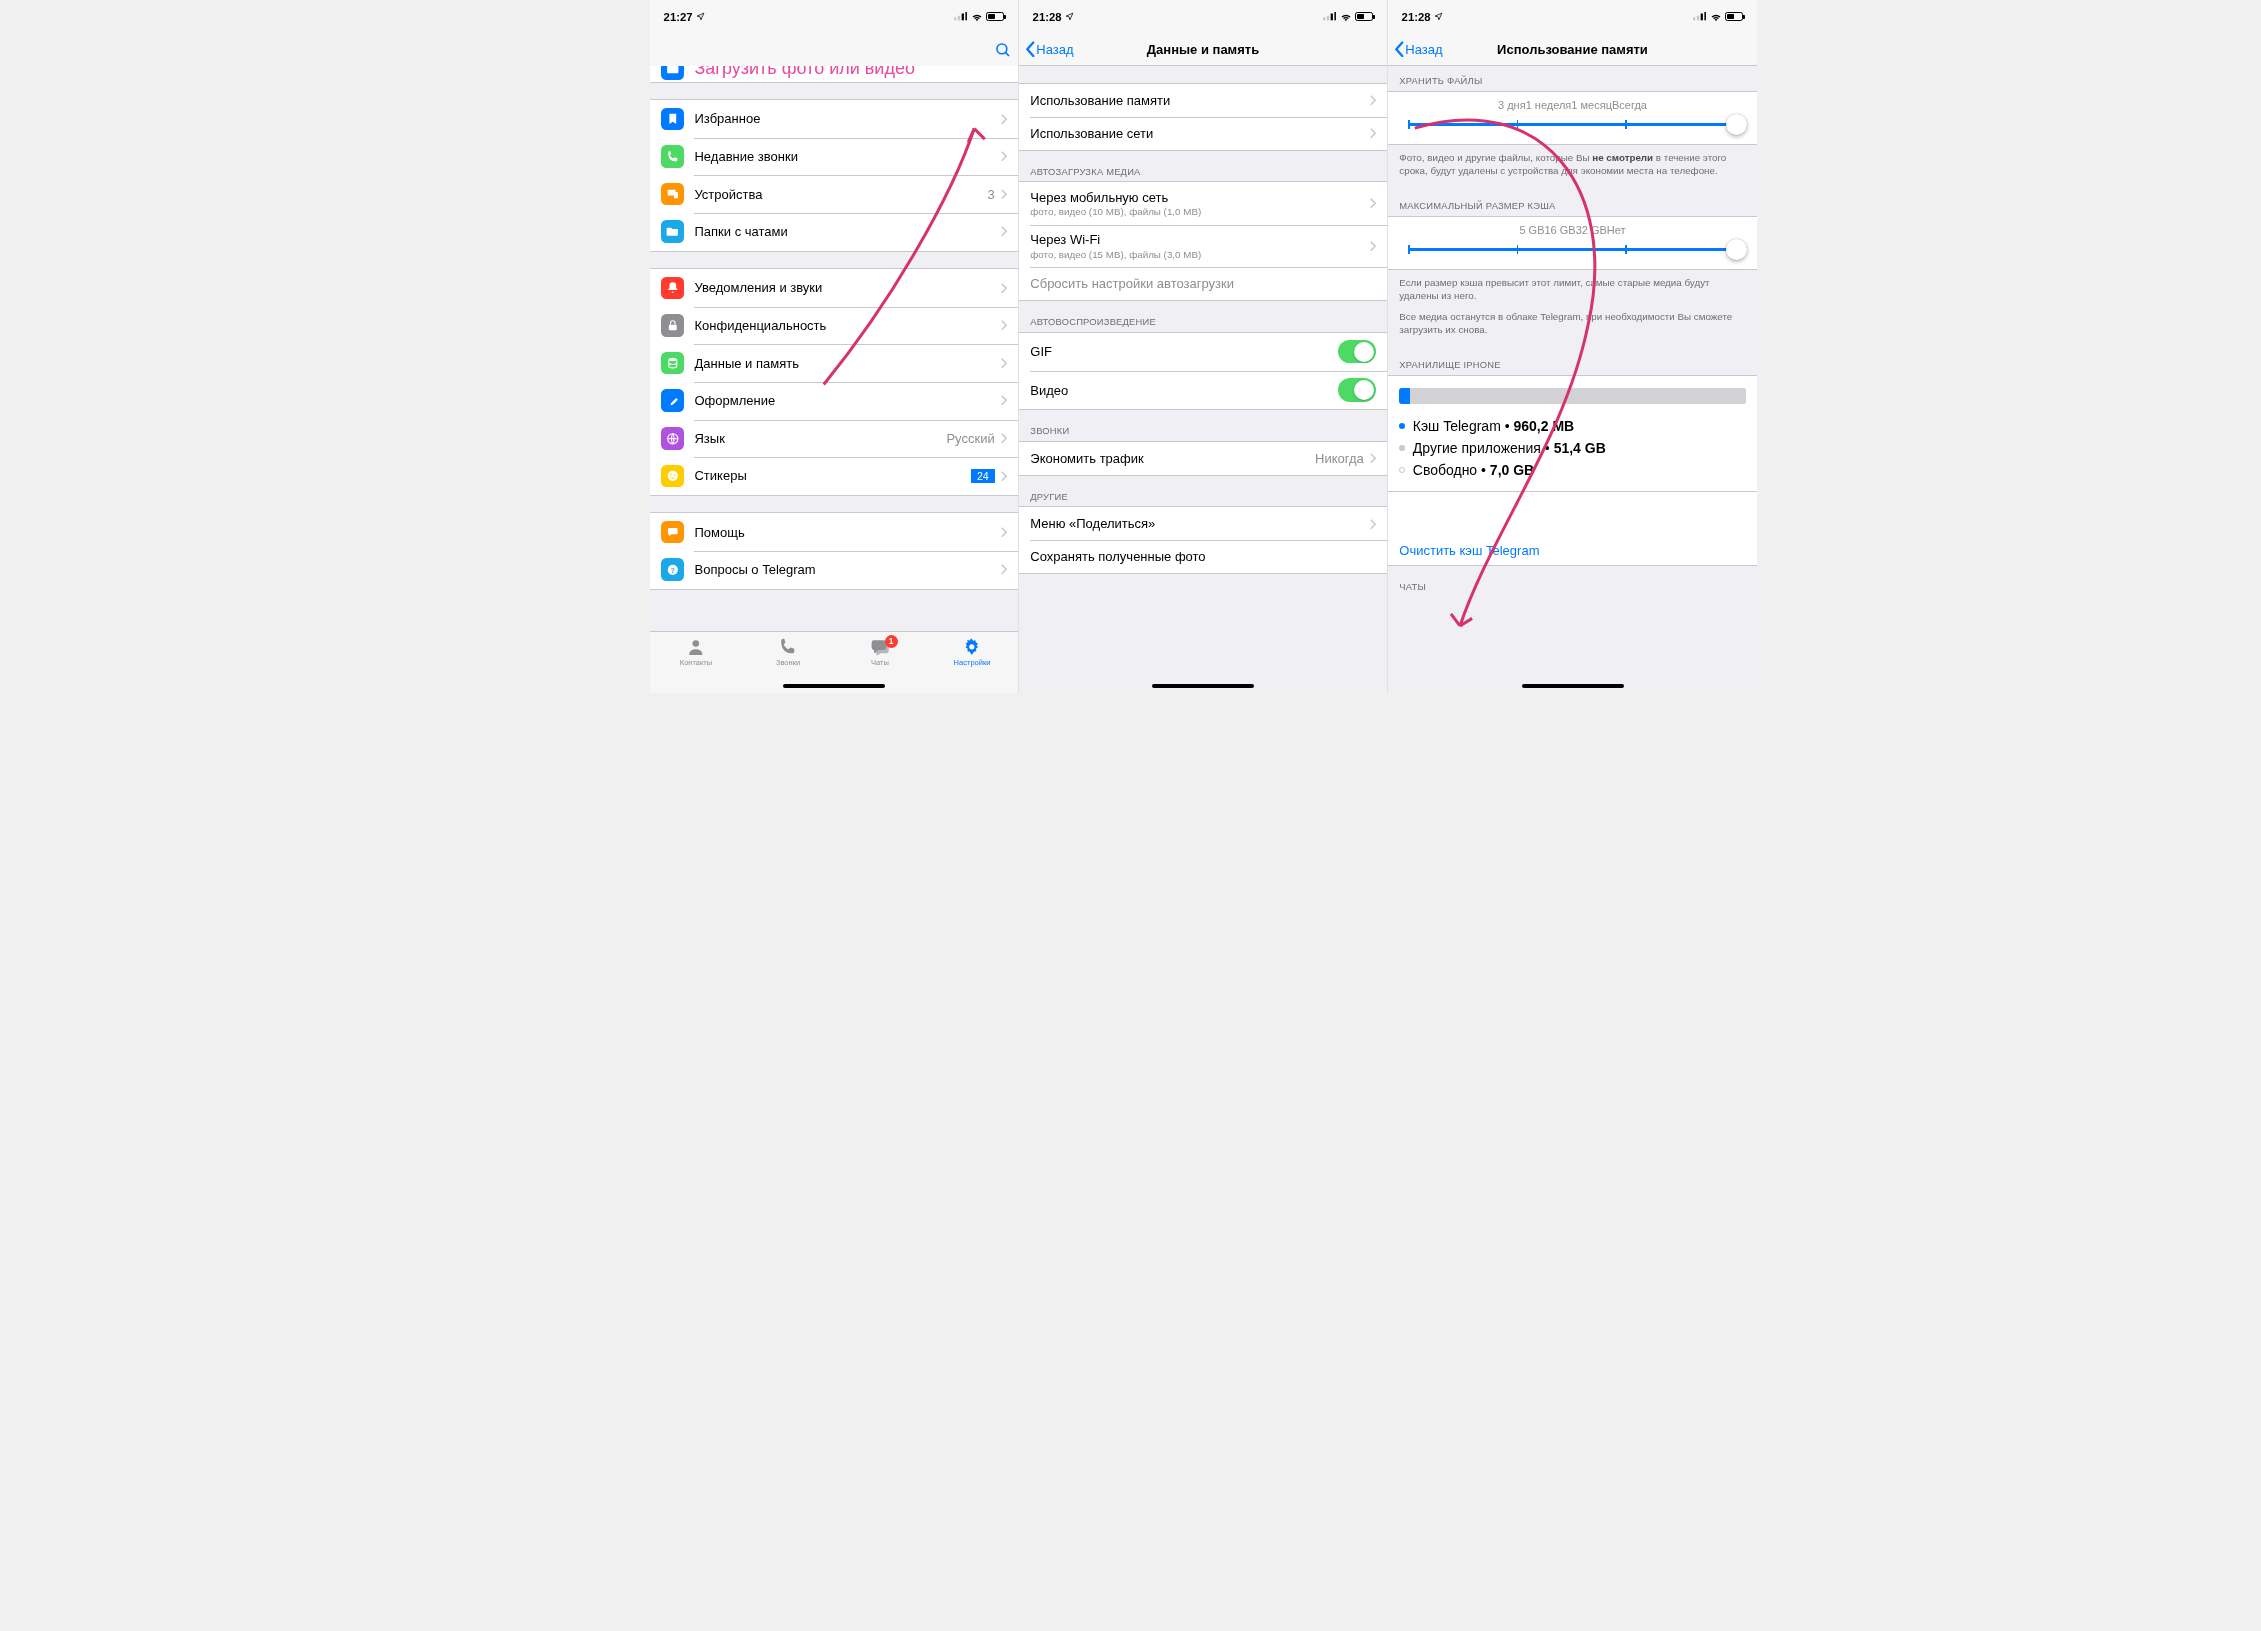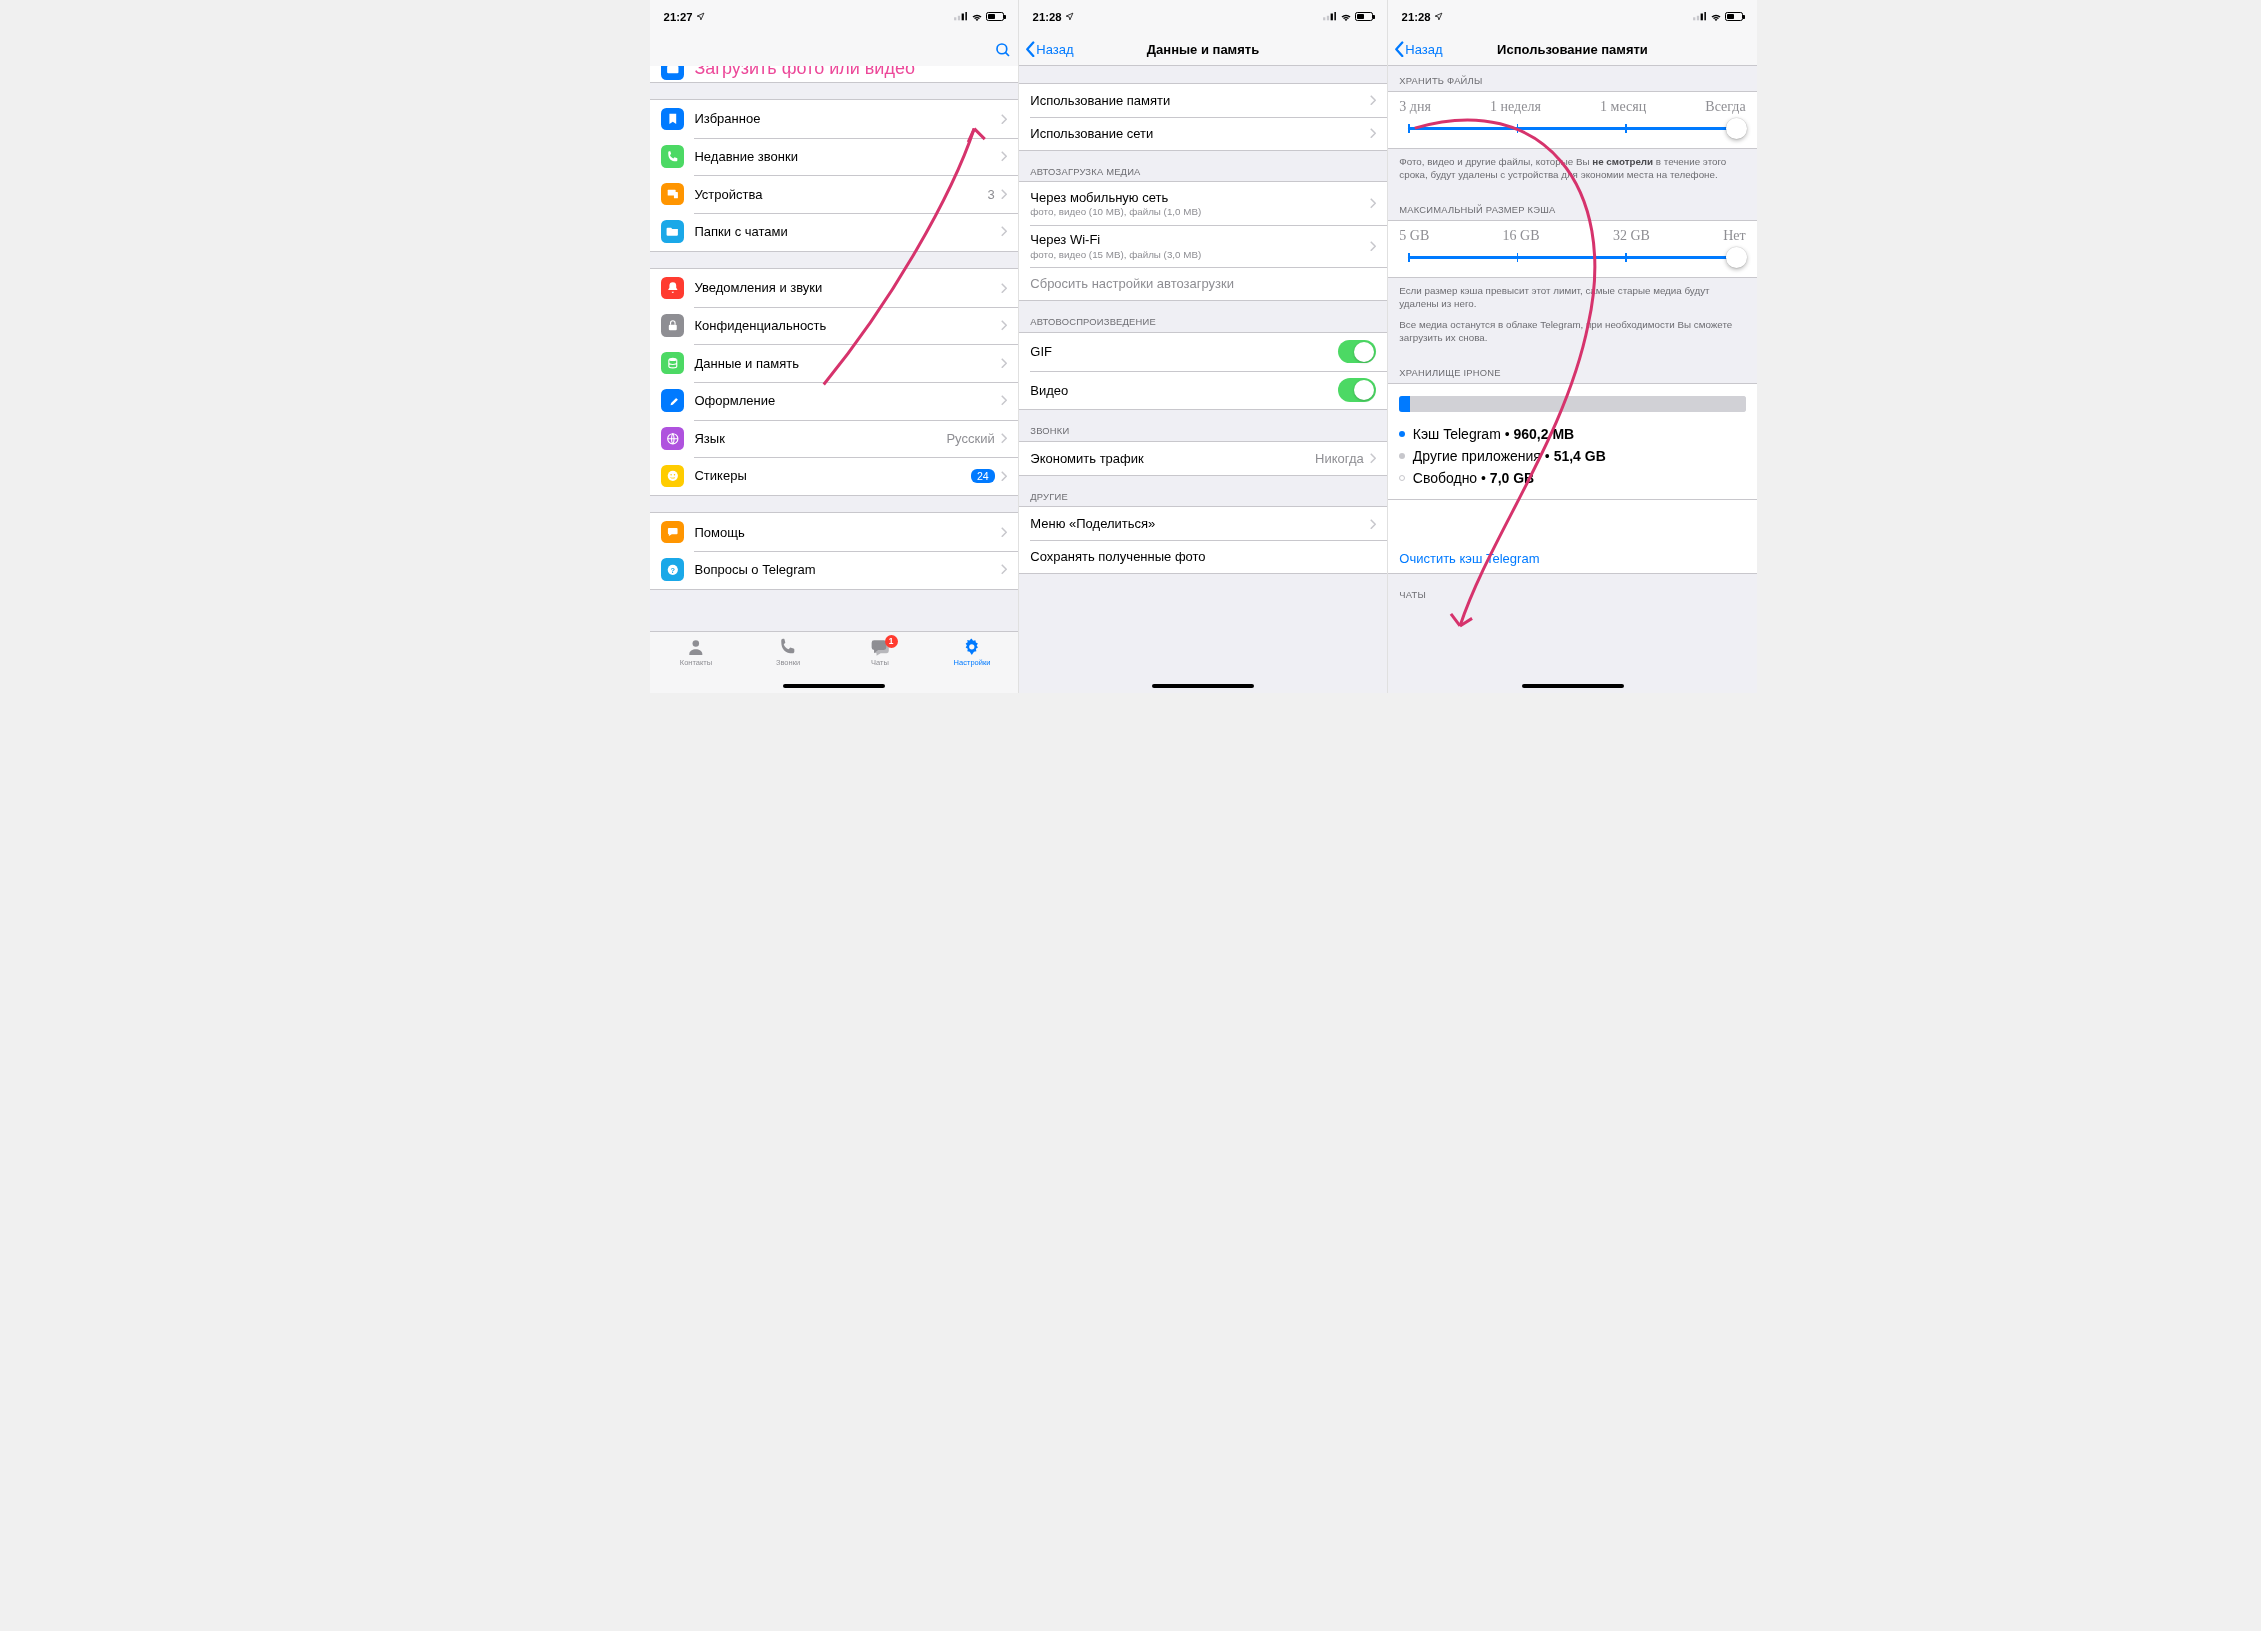--- a/index.html
+++ b/index.html
@@ -162,7 +162,7 @@
 
   
   .slider-wrap { padding: 7.5px 11.3px 13.6px 11.3px; background:#fff; }
-  .slider-labels { display:flex; justify-content:space-between; font-size:14px; color:#8e8e93; margin-bottom:12px;font-family:Liberation Serif, serif; }
+  .slider-labels { display:flex; justify-content:center; font-size:11px; color:#8e8e93; margin-bottom:12px; }
   .slider-track {
     height:3px; background:#007aff; border-radius:1.5px; position:relative;
     margin: 0 9px 4.5px 9px;

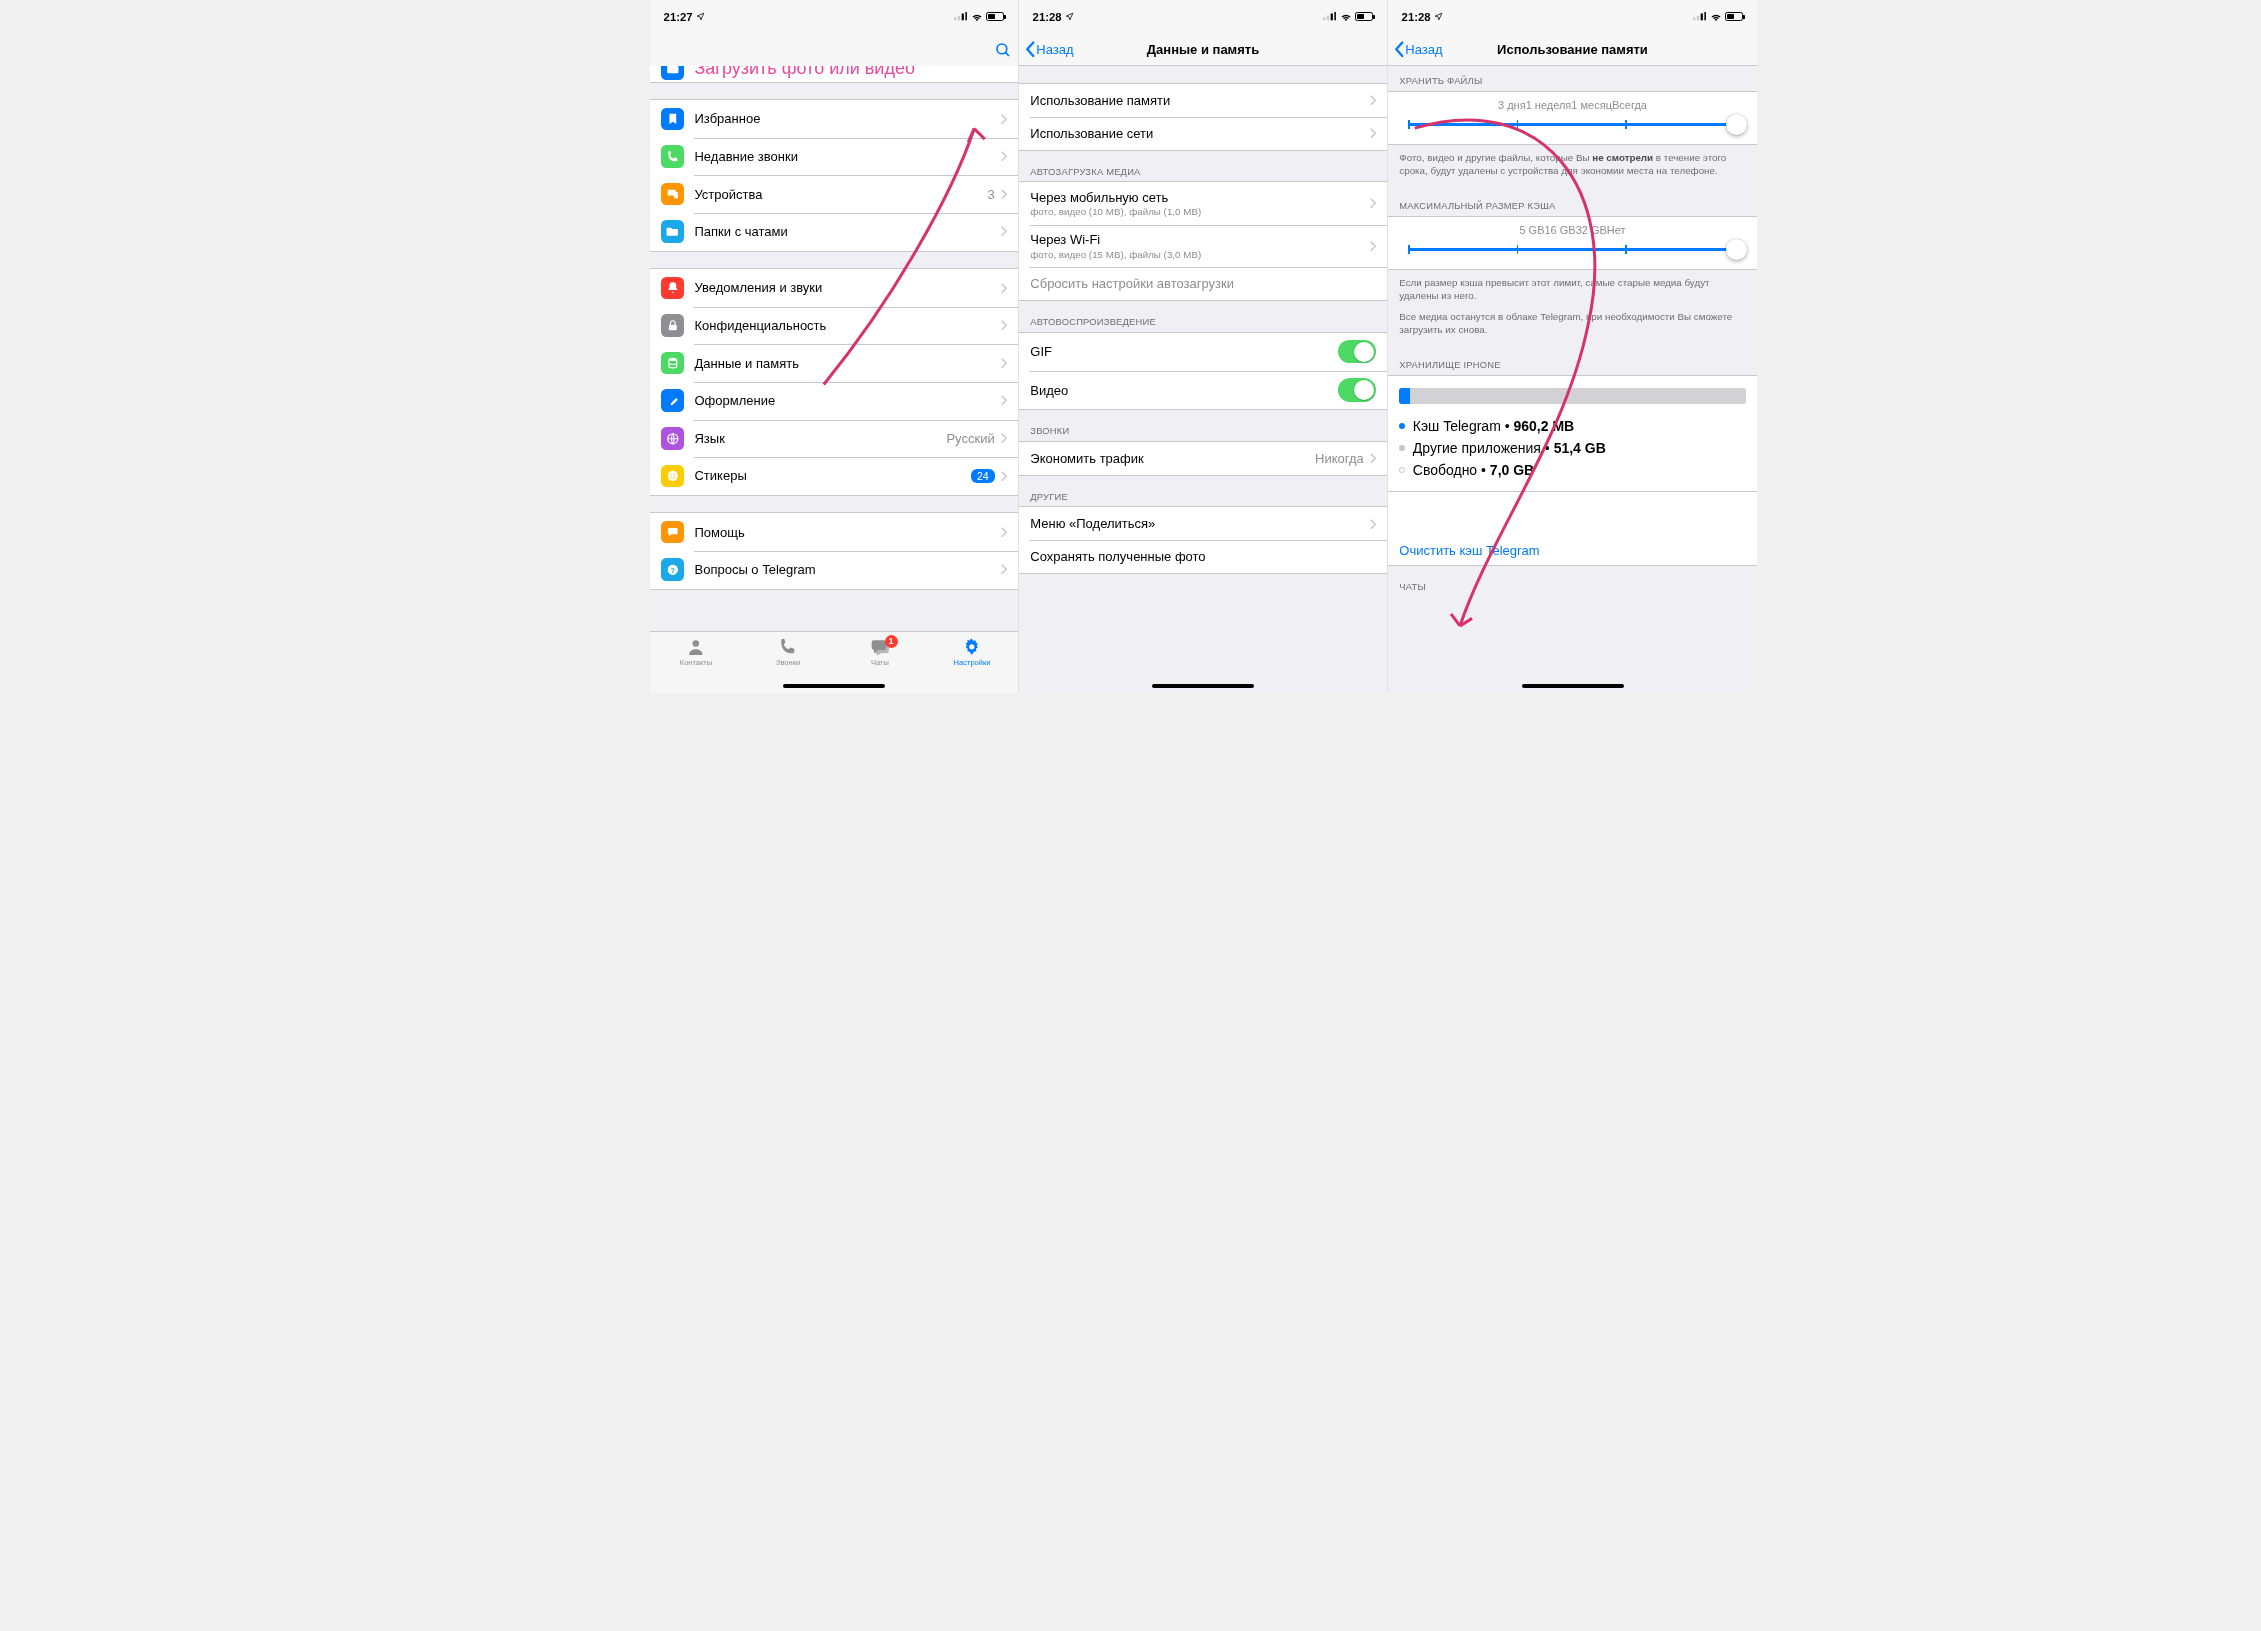--- a/index.html
+++ b/index.html
@@ -117,7 +117,7 @@
   .row-link .row-label { color:#007aff;margin-top:43px; }
 
   .badge {
-    background:#007aff; color:#fff; border-radius:6px; font-size:10.6px;
+    background:#007aff; color:#fff; border-radius:0; font-size:10.6px;
     padding: 0.8px 6px; margin-right:6px; font-weight:500;
   }
 

